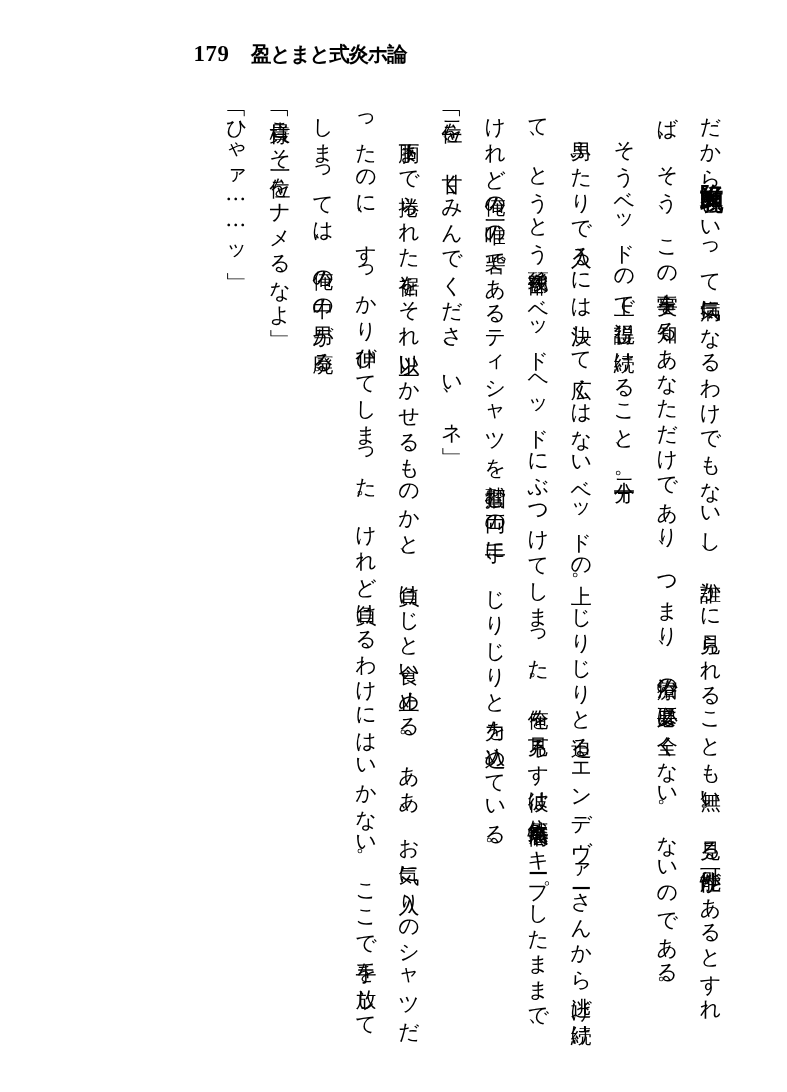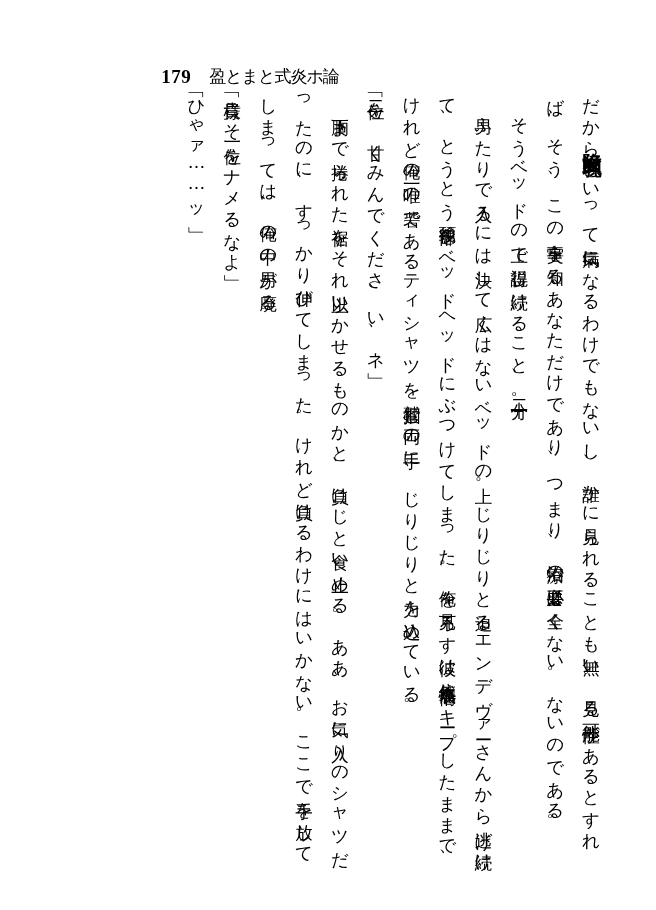--- a/index.html
+++ b/index.html
@@ -46,10 +46,9 @@
   }
   .header-title {
     font-family: "DejaVu Sans", "Liberation Sans", sans-serif;
-    font-weight: normal;
+    font-weight: bold;
     font-size: 17px;
     letter-spacing: -1px;
-    margin-top: 31px;
   }
 
   

